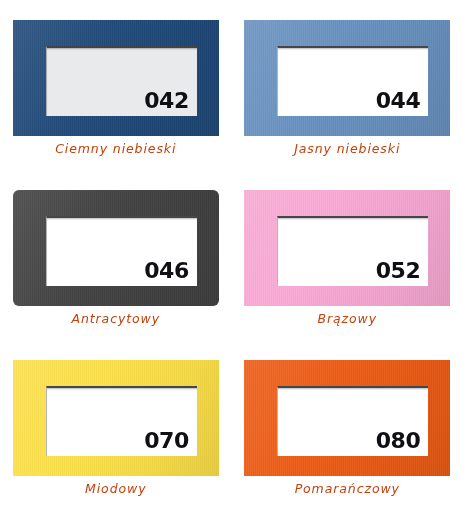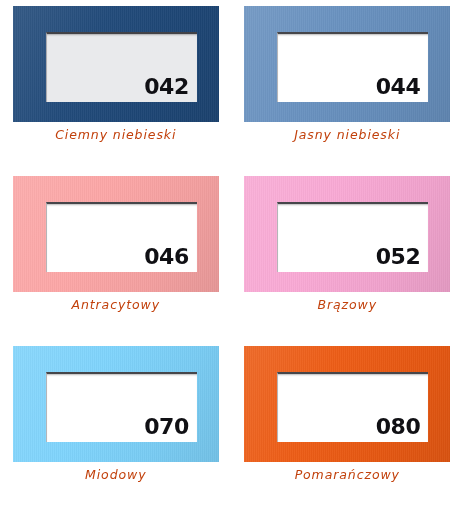--- a/index.html
+++ b/index.html
@@ -36,7 +36,7 @@
     position: relative;
     width: 206px;
     height: 116px;
-    margin-top: 6px;
+    margin-top: 20px;
     box-sizing: border-box;
     overflow: hidden;
   }

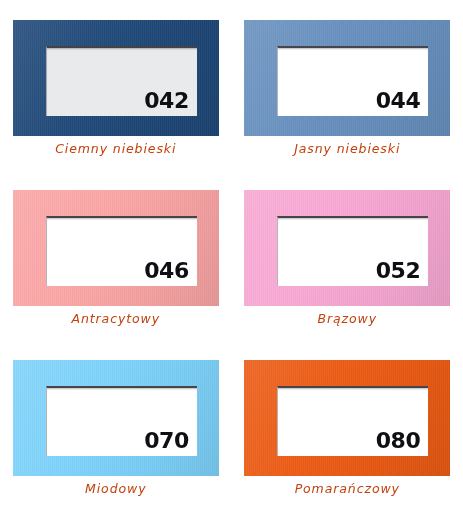--- a/index.html
+++ b/index.html
@@ -116,7 +116,7 @@
       <div class="caption">Jasny niebieski</div>
     </div>
     <div class="swatch-cell">
-      <div class="mat" style="background: #fca5a5;">
+      <div class="mat" style="background: #404040; border-radius: 6px;">
         <div class="mat-surface"></div>
         <div class="window" style="background: rgb(255, 255, 255);">
           <div class="code">046</div>

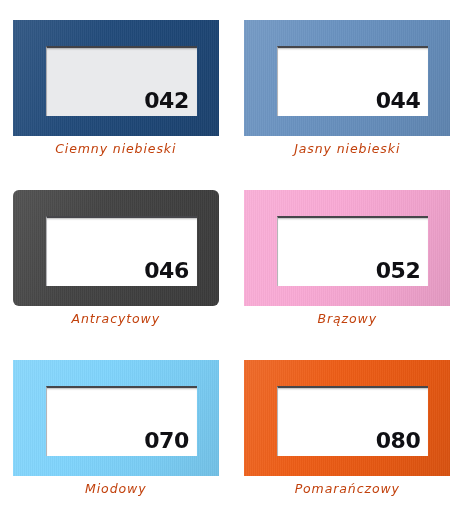--- a/index.html
+++ b/index.html
@@ -134,7 +134,7 @@
       <div class="caption">Brązowy</div>
     </div>
     <div class="swatch-cell">
-      <div class="mat" style="background: #7dd3fc; padding-left: 28px;">
+      <div class="mat" style="background: #fde047; padding-left: 28px;">
         <div class="mat-surface"></div>
         <div class="window" style="background: rgb(255, 255, 255);">
           <div class="code">070</div>

